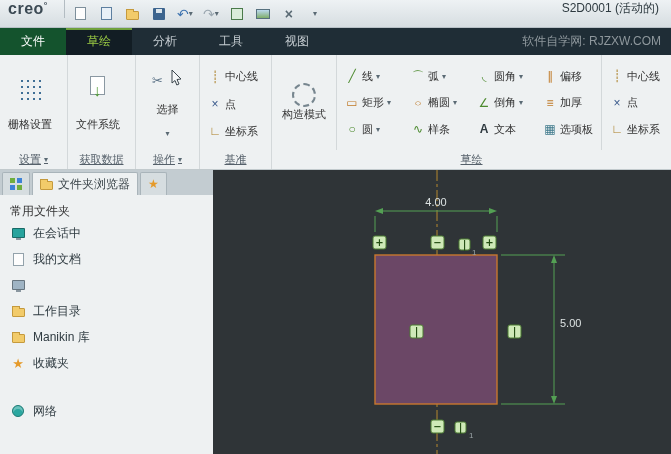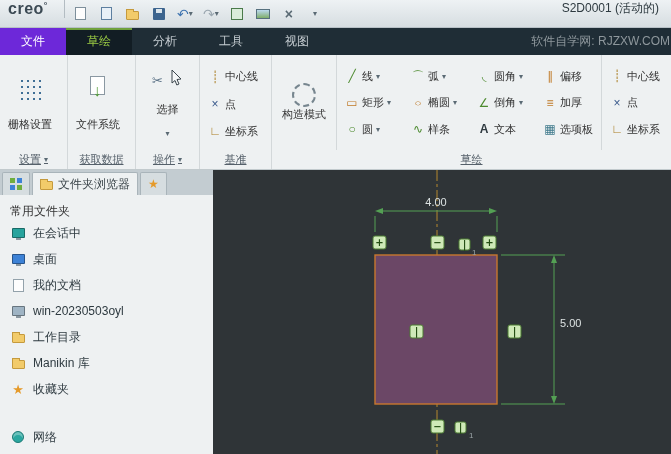--- a/index.html
+++ b/index.html
@@ -34,7 +34,7 @@
   
   .menubar { height:27px; background:#1f2d36; display:flex; align-items:stretch; flex:0 0 27px; }
   .mtab { display:flex; align-items:center; padding:0 21px; font-size:12px; color:#c6cdd2; cursor:default; }
-  .mtab.file { background:#6d28d9; color:#fff; }
+  .mtab.file { background:#14532d; color:#fff; }
   .mtab.active { background:#121d24; color:#9ccc44; box-shadow:inset 0 2px 0 #6fa13c; }
   .menubar-right { margin-left:auto; display:flex; align-items:center; padding-right:1px;
     font-size:12px; color:#8e979c; }

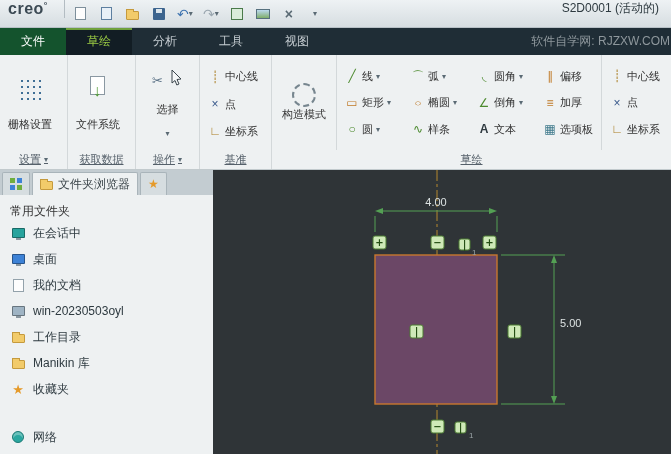--- a/index.html
+++ b/index.html
@@ -36,7 +36,7 @@
   .mtab { display:flex; align-items:center; padding:0 21px; font-size:12px; color:#c6cdd2; cursor:default; }
   .mtab.file { background:#14532d; color:#fff; }
   .mtab.active { background:#121d24; color:#9ccc44; box-shadow:inset 0 2px 0 #6fa13c; }
-  .menubar-right { margin-left:auto; display:flex; align-items:center; padding-right:1px;
+  .menubar-right { margin-left:auto; display:flex; align-items:center; padding-right:10px;
     font-size:12px; color:#8e979c; }
 
   

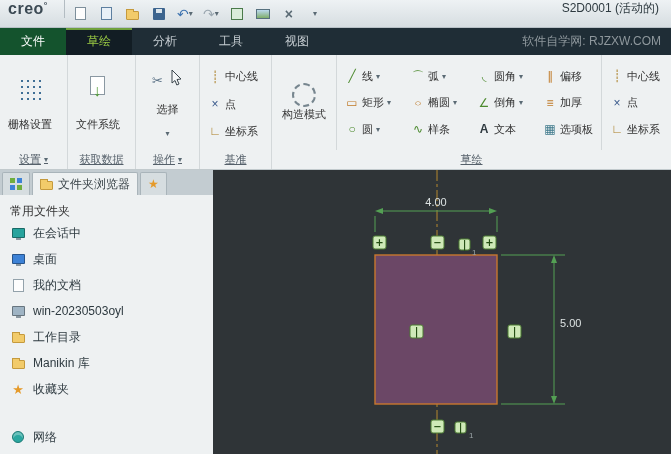--- a/index.html
+++ b/index.html
@@ -348,12 +348,6 @@
           </div>
         <div class="sb-item">
             <span class="si">
-              <span class="mon blue"></span>
-            </span>
-            <span>桌面</span>
-          </div>
-        <div class="sb-item">
-            <span class="si">
               <span class="docic"></span>
             </span>
             <span>我的文档</span>

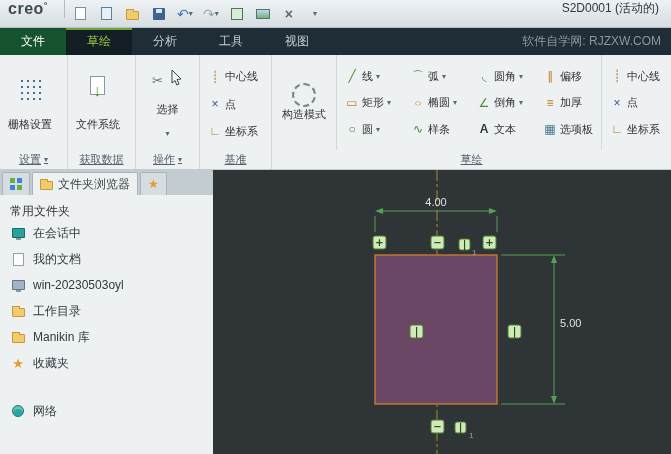--- a/index.html
+++ b/index.html
@@ -356,7 +356,6 @@
             <span class="si">
               <span class="mon gray"></span>
             </span>
-            <span>win-20230503oyl</span>
           </div>
         <div class="sb-item">
             <span class="si">

